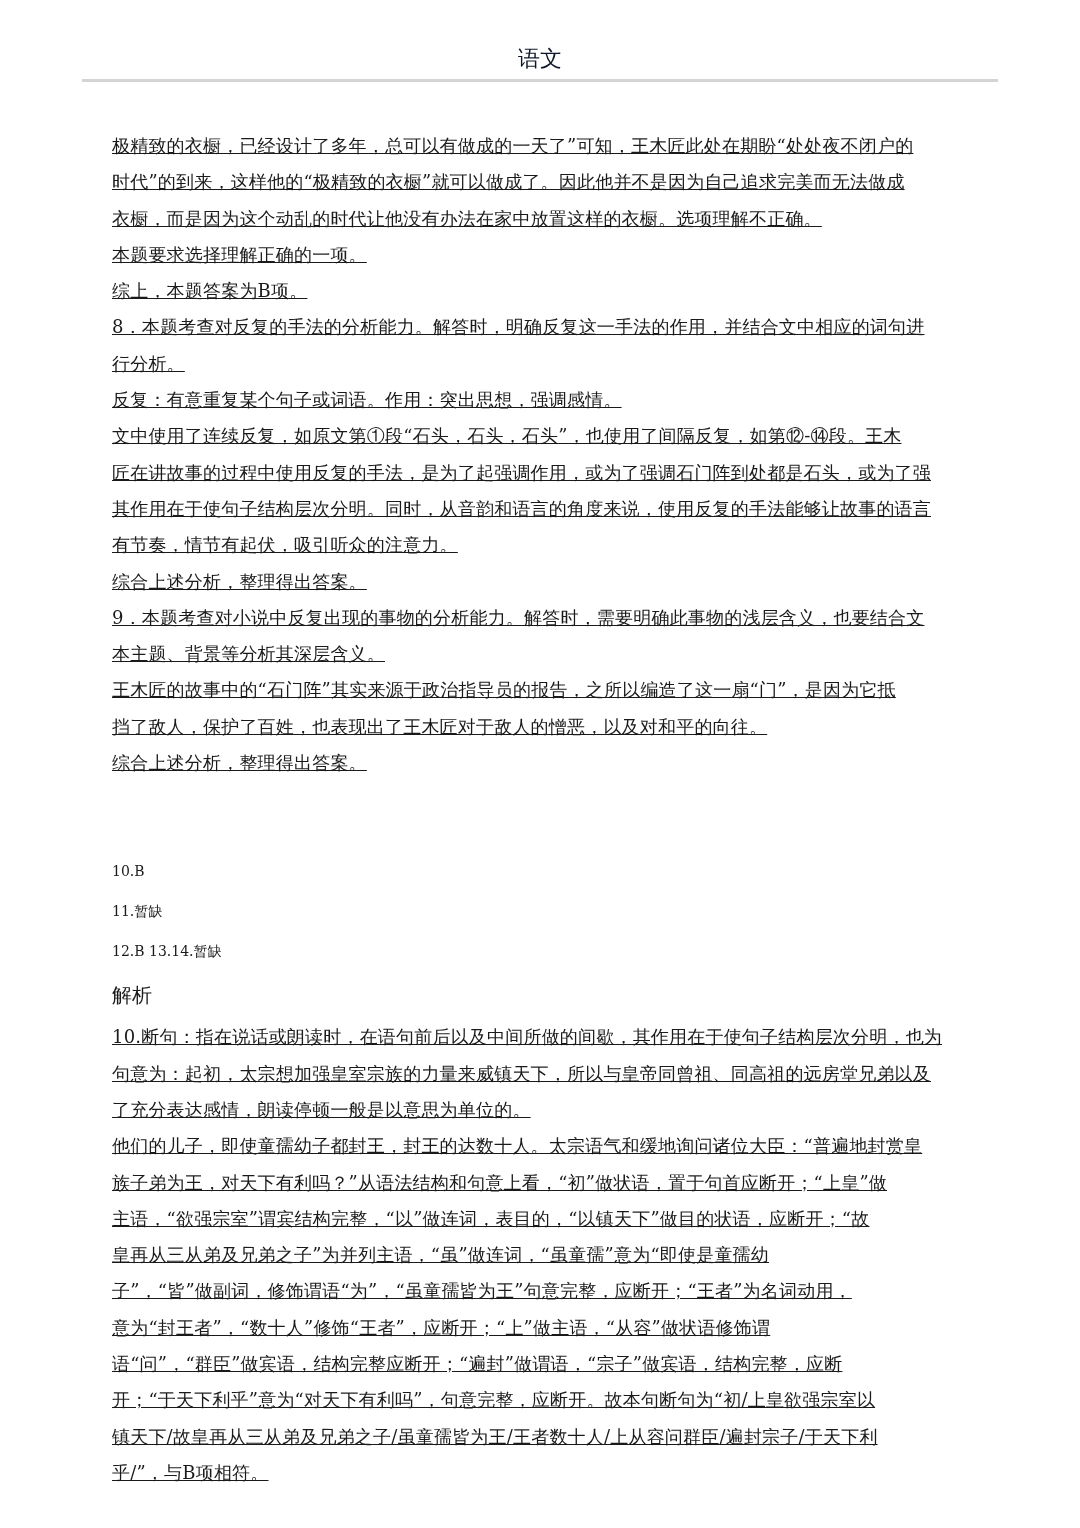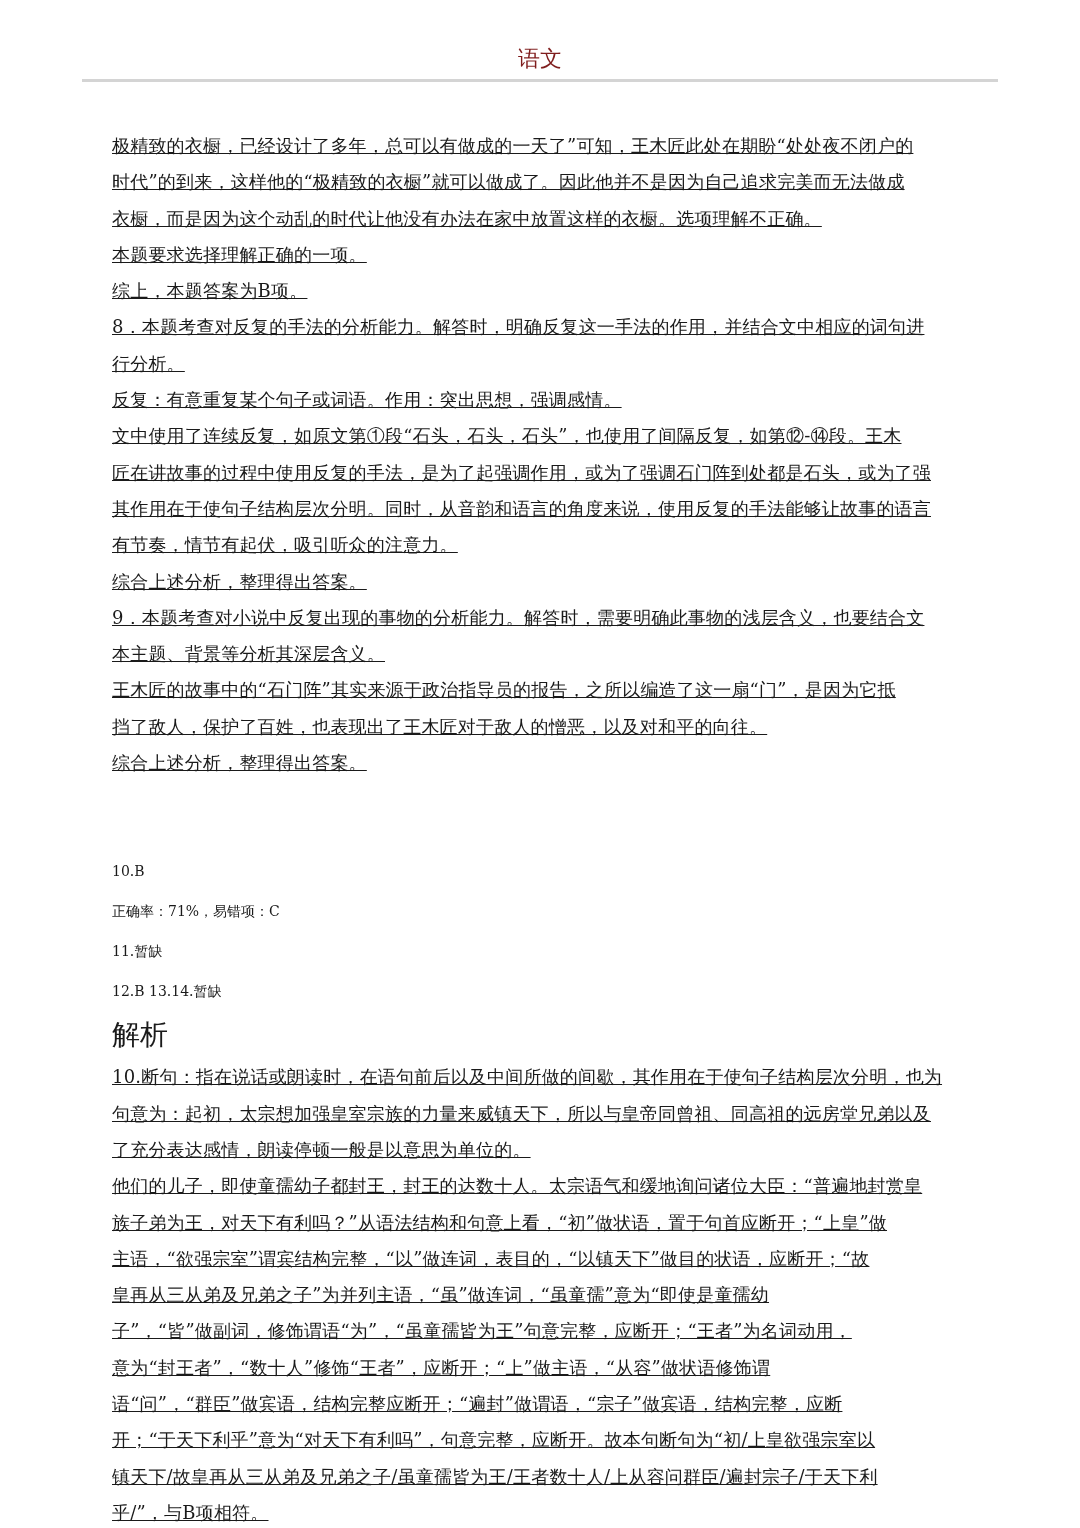--- a/index.html
+++ b/index.html
@@ -7,7 +7,7 @@
            font-family: "DejaVu Serif", "Liberation Serif", serif; color: #1a1a1a; }
     .header { position: absolute; left: 82px; top: 0; width: 916px; height: 82px; }
     .header-title { position: absolute; top: 44px; left: 0; width: 100%; text-align: center;
-                    font-family: "DejaVu Sans", "Liberation Sans", sans-serif; font-size: 22px; color: #7f1d1d; }
+                    font-family: "DejaVu Sans", "Liberation Sans", sans-serif; font-size: 22px; color: #0f172a; }
     .header-rule { position: absolute; top: 79px; left: 0; width: 100%; height: 3px; background: #d4d4d4; }
     .content { position: absolute; left: 112px; top: 128px; width: 888px; }
     .line { font-size: 18px; line-height: 36.3px; height: 36.3px; white-space: nowrap; letter-spacing: 0.2px; text-decoration: underline; }

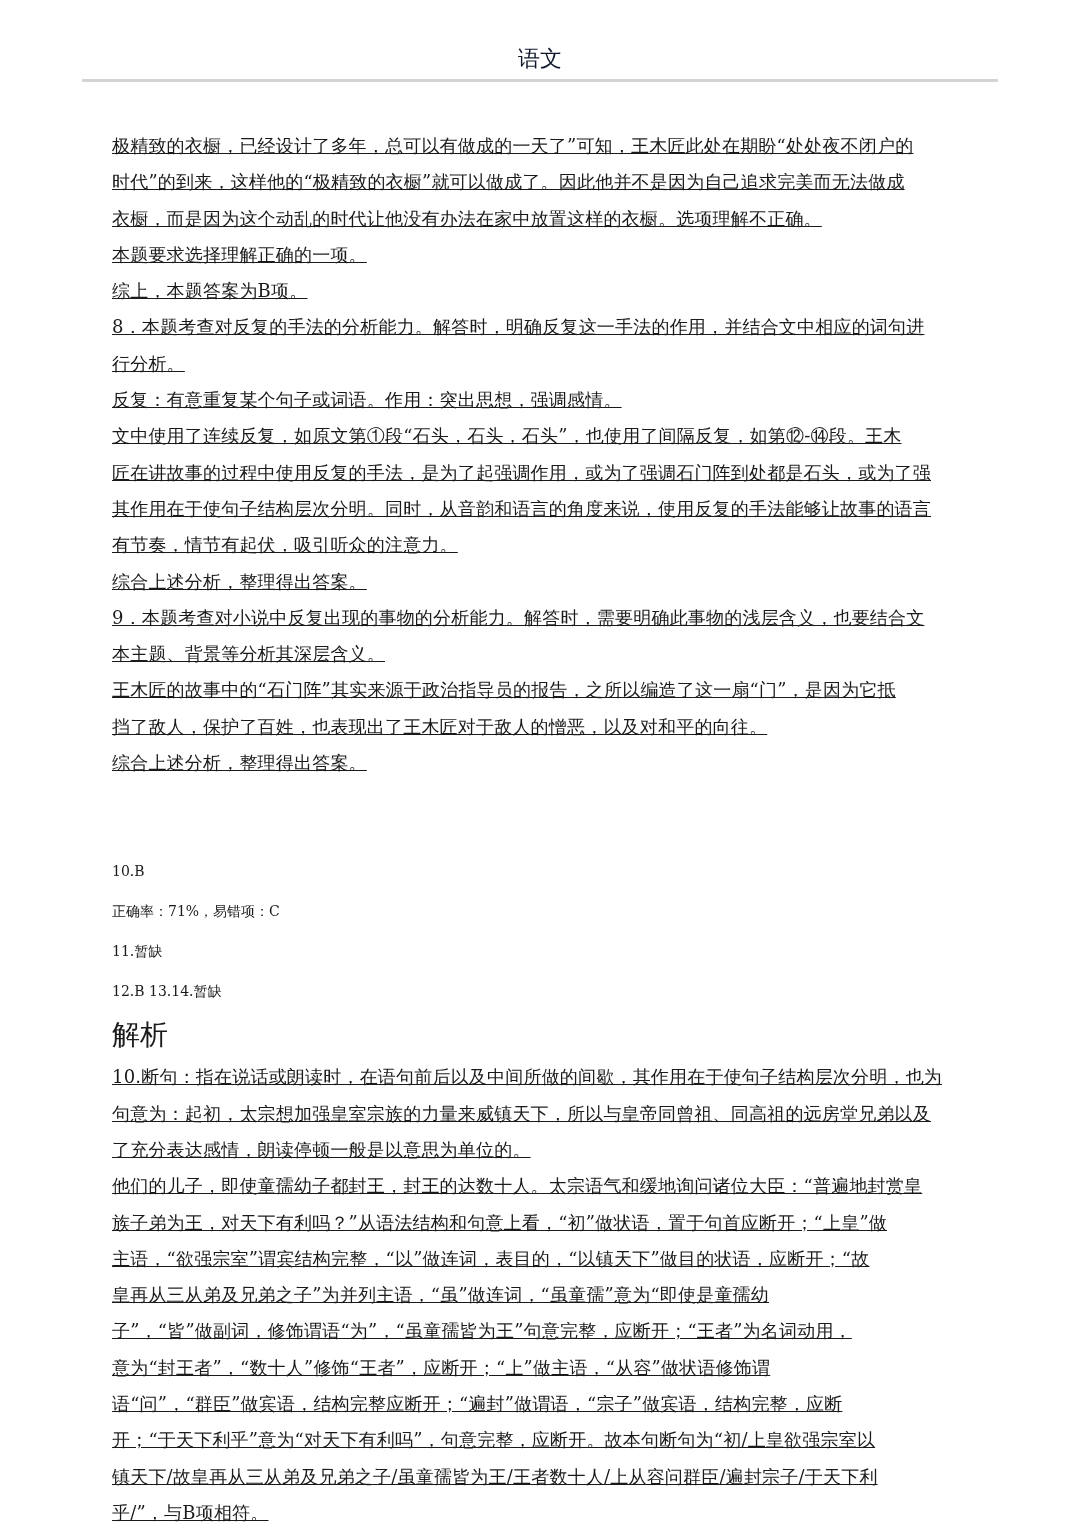--- a/index.html
+++ b/index.html
@@ -50,7 +50,6 @@
 
   <div>
     <div class="ans">10.B</div>
-    <div class="ans">正确率：71%，易错项：C</div>
     <div class="ans">11.暂缺</div>
     <div class="ans">12.B  13.14.暂缺</div>
   </div>

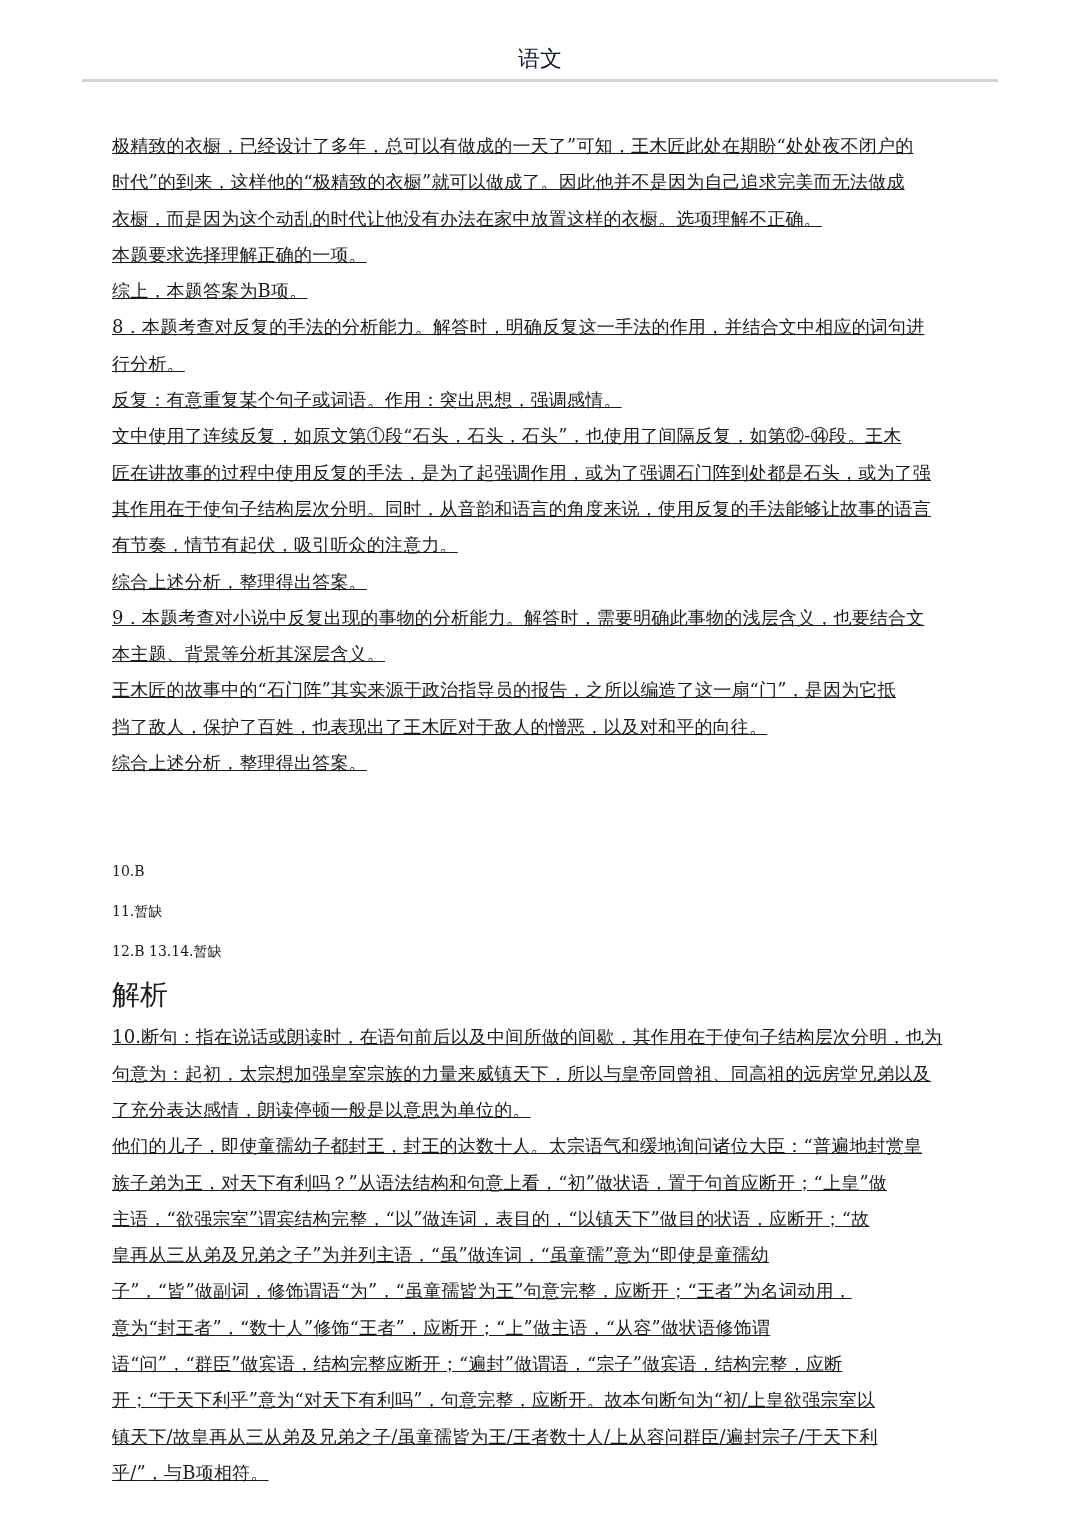--- a/index.html
+++ b/index.html
@@ -13,7 +13,7 @@
     .line { font-size: 18px; line-height: 36.3px; height: 36.3px; white-space: nowrap; letter-spacing: 0.2px; text-decoration: underline; }
     .gap { height: 70px; }
     .ans { font-size: 14px; line-height: 40px; height: 40px; white-space: nowrap; }
-    .section-title { font-family: "DejaVu Sans", "Liberation Sans", sans-serif; font-size: 28px;
+    .section-title { font-family: "DejaVu Sans", "Liberation Sans", sans-serif; font-size: 20px;
                      line-height: 36px; height: 42px; padding-top: 6px; }
   </style>
 </head>

